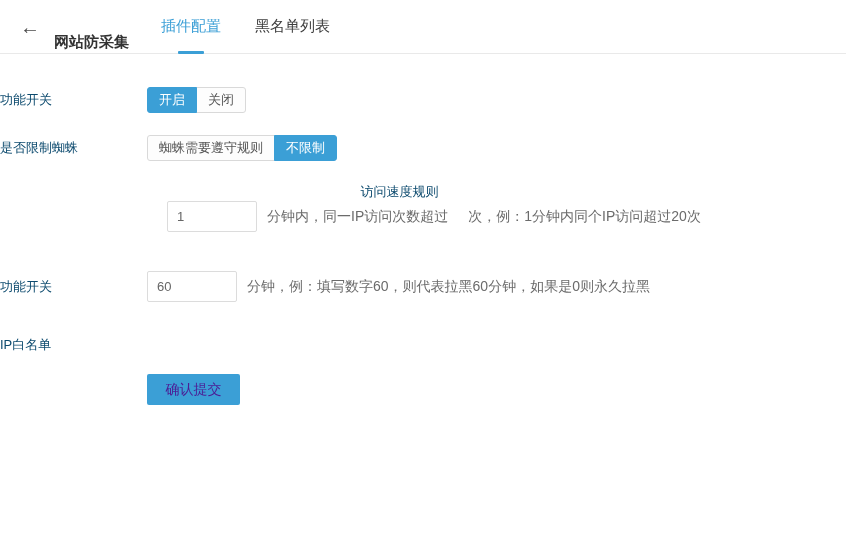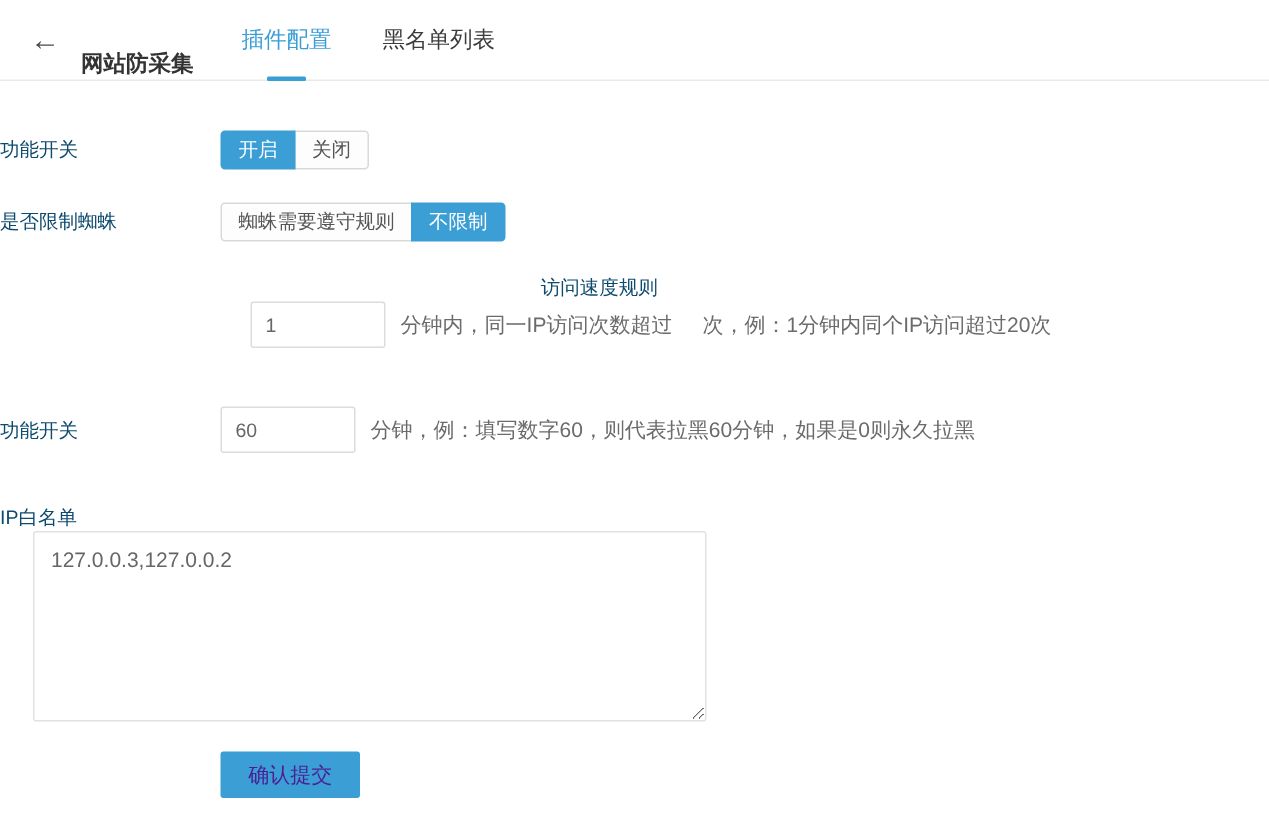--- a/index.html
+++ b/index.html
@@ -207,9 +207,6 @@
 
   <div class="row align-top" style="margin-bottom: 0;">
     <div class="row-label">IP白名单</div>
-    <div class="row-control">
-      <textarea class="whitelist-textarea" style="">127.0.0.3,127.0.0.2</textarea>
-    </div>
   </div>
 
   <div class="submit-row">

